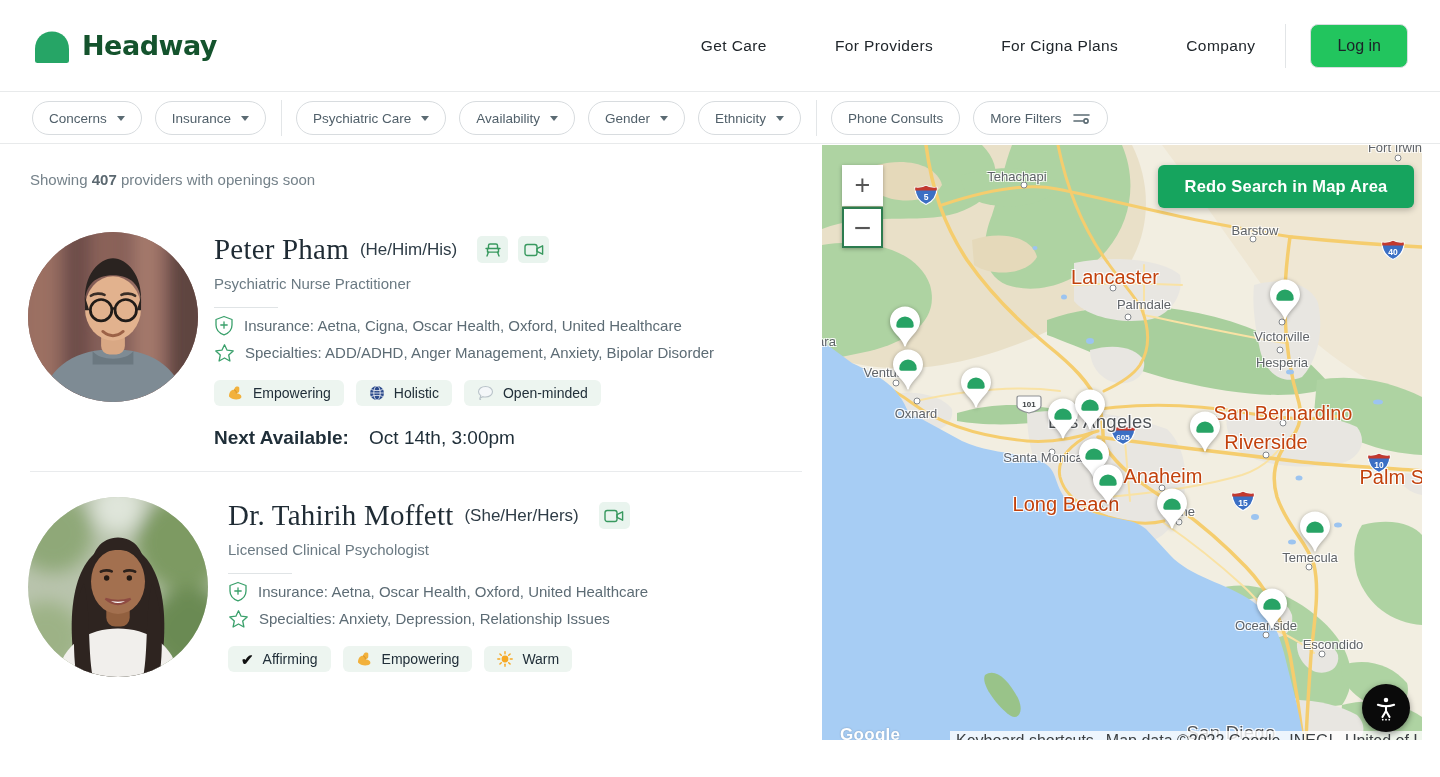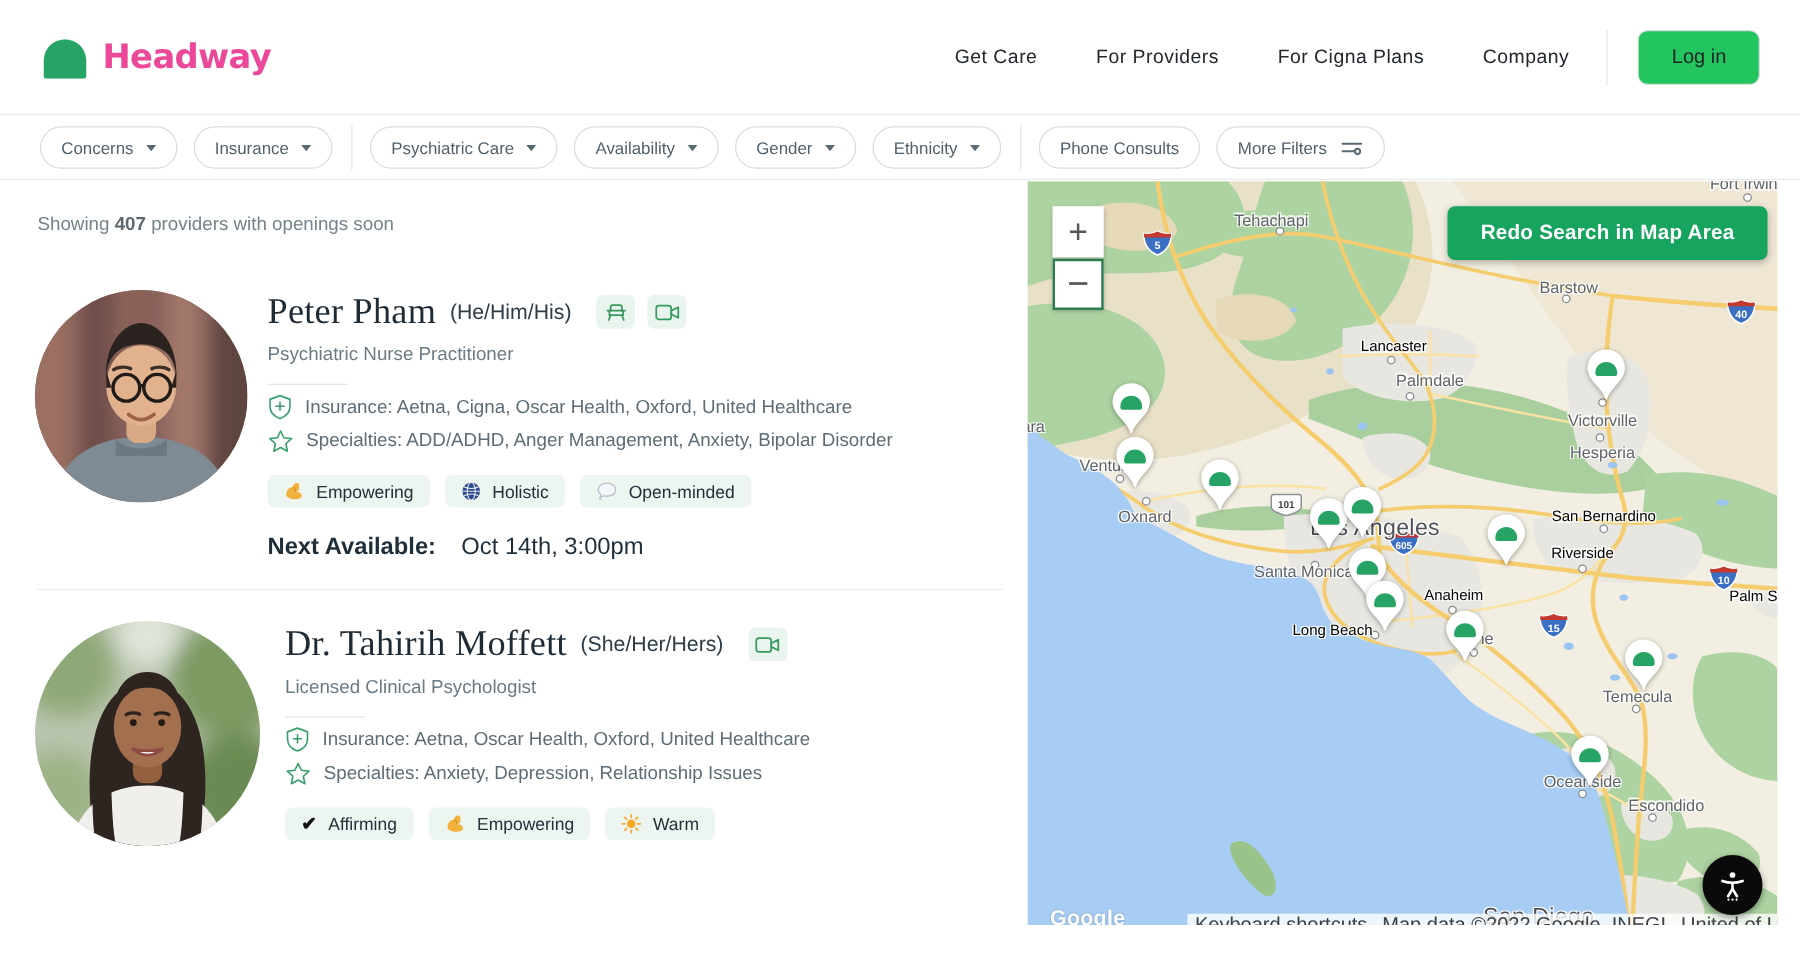--- a/index.html
+++ b/index.html
@@ -11,7 +11,7 @@
   .header { position:absolute; left:0; top:0; width:1440px; height:92px; border-bottom:1px solid #e8eaeb;
             display:flex; align-items:center; padding:0 32px; background:#fff; z-index:30; }
   .brand { display:flex; align-items:center; gap:10px; cursor:pointer; }
-  .brand-name { font-family:"DejaVu Sans", sans-serif; font-weight:700; font-size:27px; letter-spacing:-0.5px; color:#ec4899; }
+  .brand-name { font-family:"DejaVu Sans", sans-serif; font-weight:700; font-size:27px; letter-spacing:-0.5px; color:#14532d; }
   .hdr-spacer { flex:1; }
   .hdr-nav { display:flex; align-items:center; gap:47px; margin-right:30px; }
   .hdr-nav-item { font-size:15.5px; letter-spacing:0.4px; color:#20262b; cursor:pointer; white-space:nowrap; }

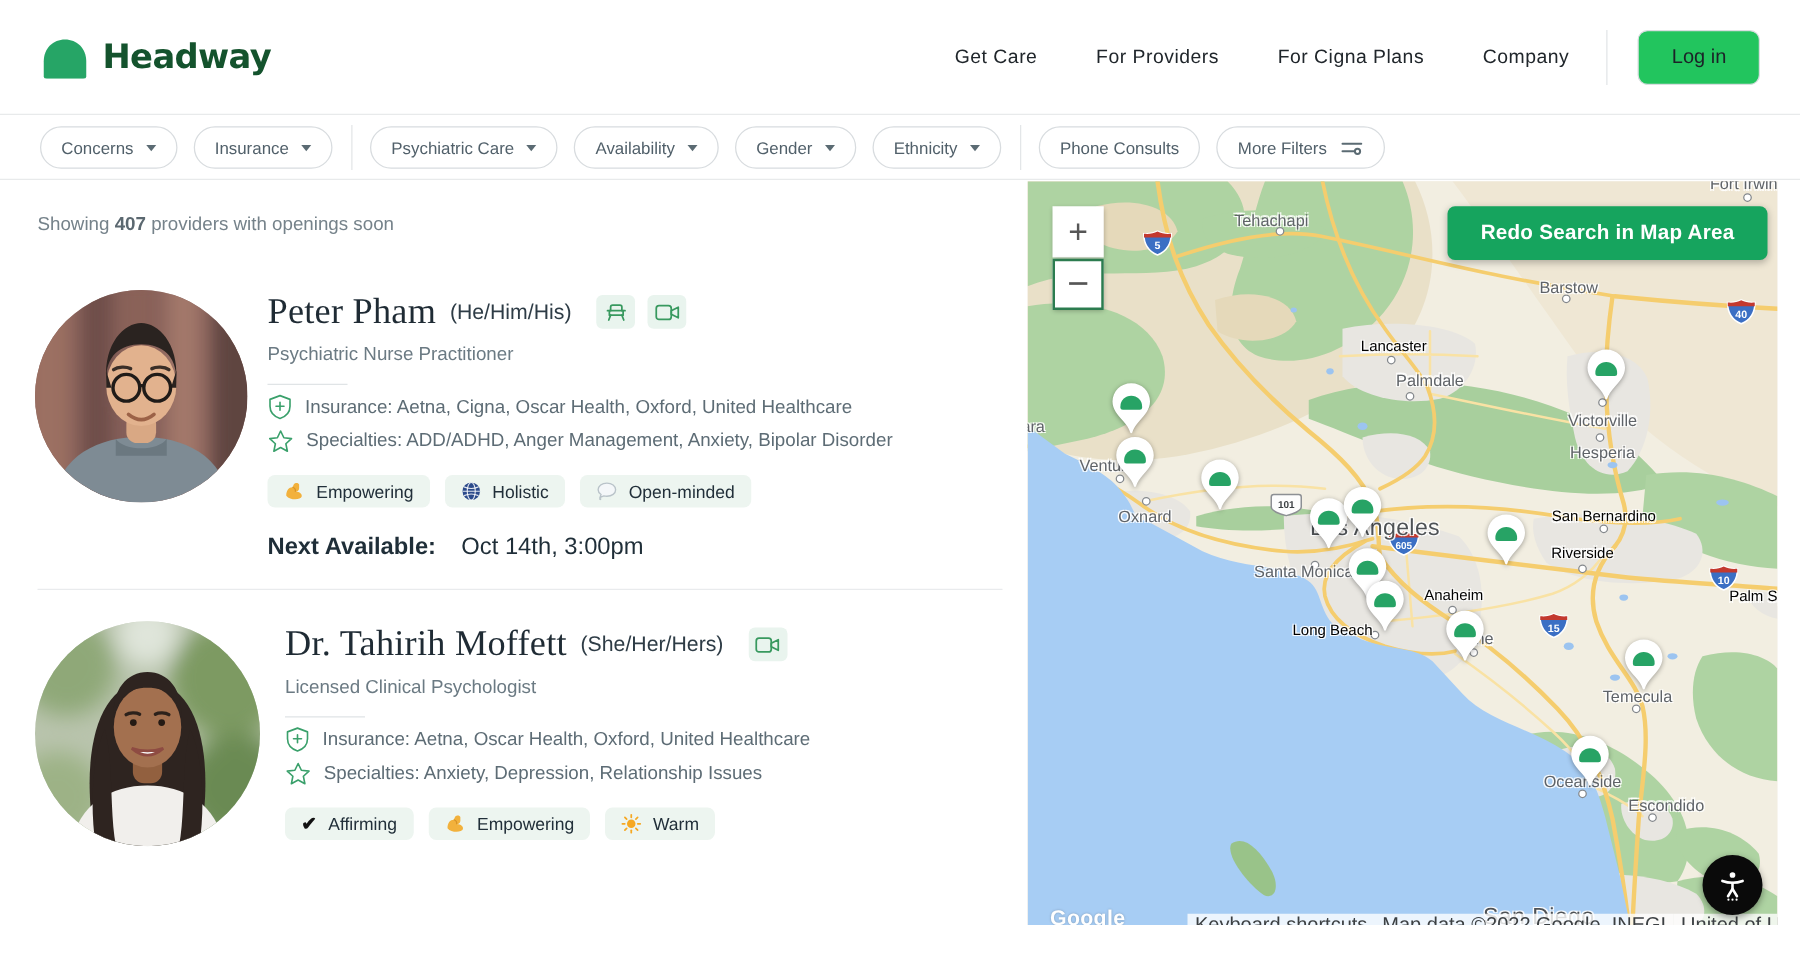--- a/index.html
+++ b/index.html
@@ -13,7 +13,7 @@
   .brand { display:flex; align-items:center; gap:10px; cursor:pointer; }
   .brand-name { font-family:"DejaVu Sans", sans-serif; font-weight:700; font-size:27px; letter-spacing:-0.5px; color:#14532d; }
   .hdr-spacer { flex:1; }
-  .hdr-nav { display:flex; align-items:center; gap:47px; margin-right:30px; }
+  .hdr-nav { display:flex; align-items:center; gap:68px; margin-right:30px; }
   .hdr-nav-item { font-size:15.5px; letter-spacing:0.4px; color:#20262b; cursor:pointer; white-space:nowrap; }
   .hdr-vdiv { width:1px; height:44px; background:#e2e5e7; margin-right:24px; }
   .login-btn { border:1px solid #d9dde0; border-radius:8px; background:#22c55e; padding:12px 26px;

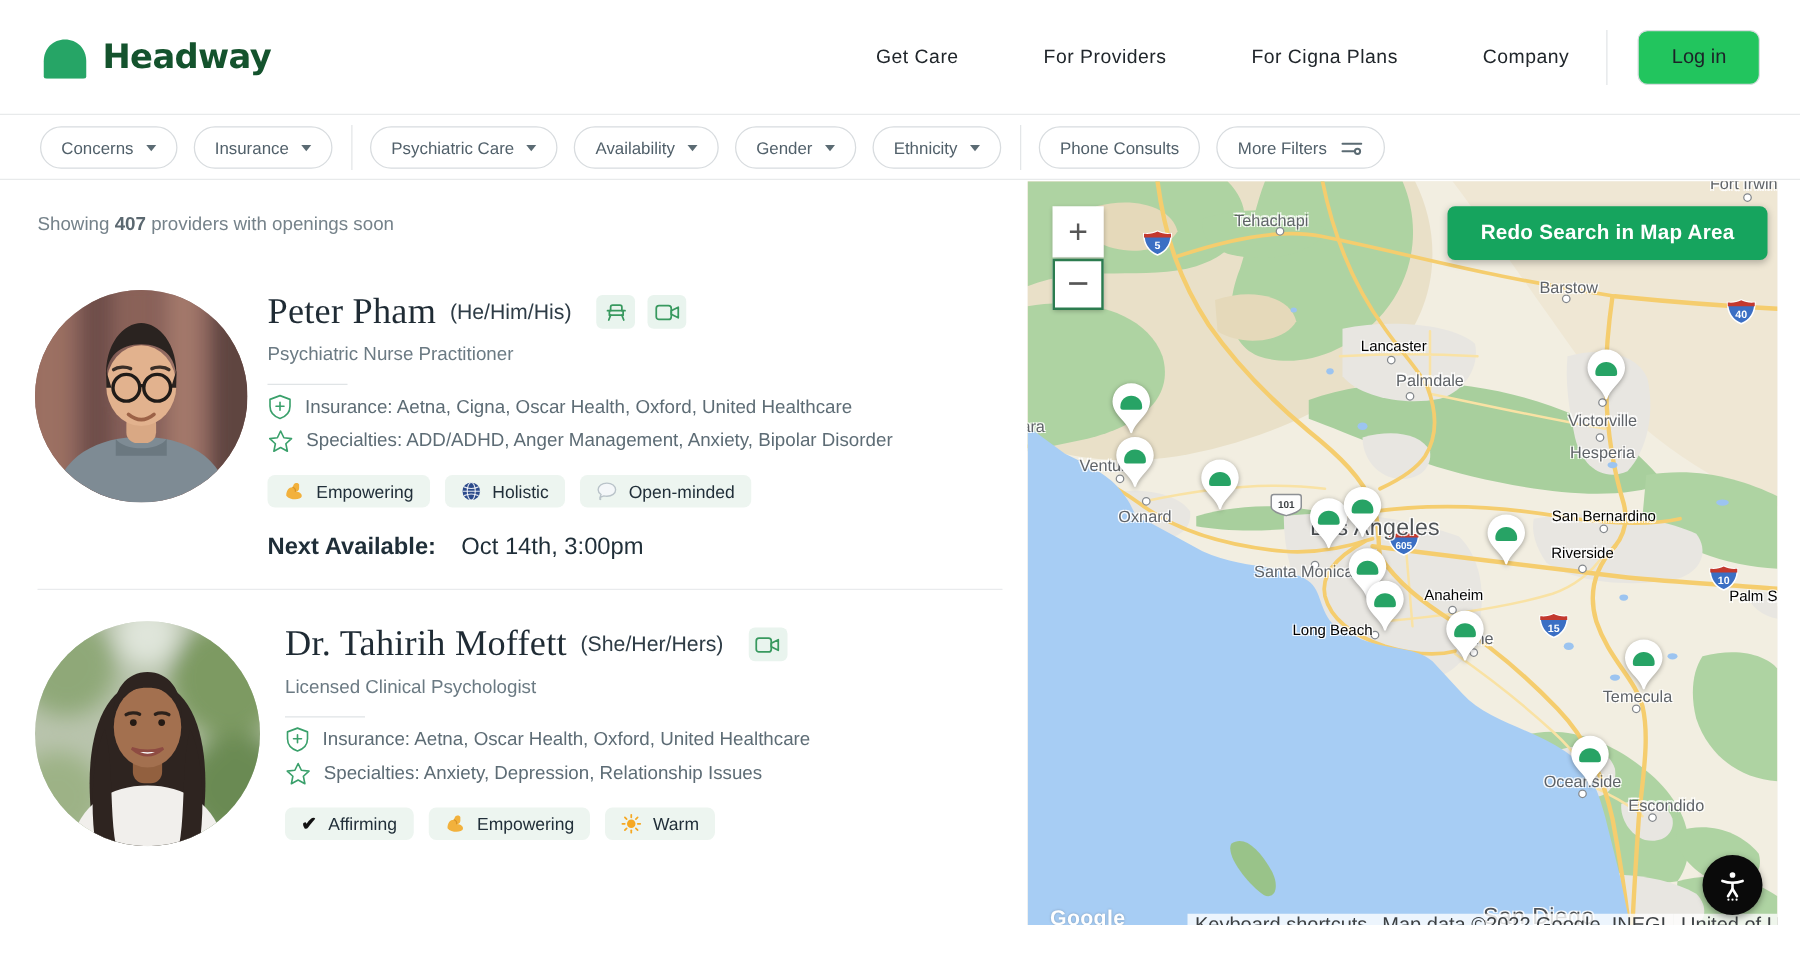--- a/index.html
+++ b/index.html
@@ -60,7 +60,7 @@
   .ml { position:absolute; transform:translate(-50%,-50%); white-space:nowrap; font-size:13px; color:#5f6368;
         text-shadow:-1px -1px 0 rgba(255,255,255,.85), 1px -1px 0 rgba(255,255,255,.85),
                     -1px 1px 0 rgba(255,255,255,.85), 1px 1px 0 rgba(255,255,255,.85); z-index:3; }
-  .ml-md { font-size:12px; color:#000000; }
+  .ml-md { font-size:20px; color:#c2410c; }
   .ml-lg { font-size:18.5px; color:#4e5256; letter-spacing:0.3px; }
   .mdot { position:absolute; width:7px; height:7px; border-radius:50%; background:#fff; border:1.5px solid #84888c;
           transform:translate(-50%,-50%); z-index:2; }

